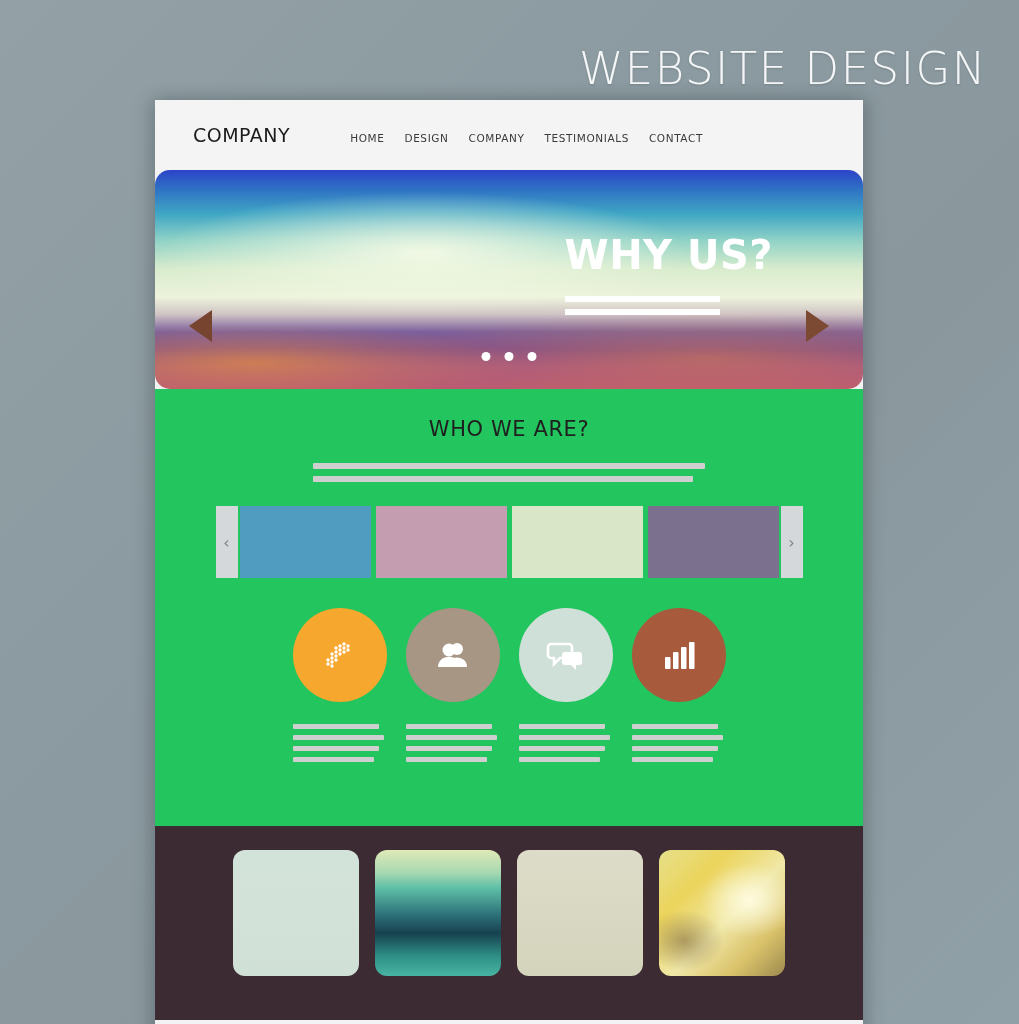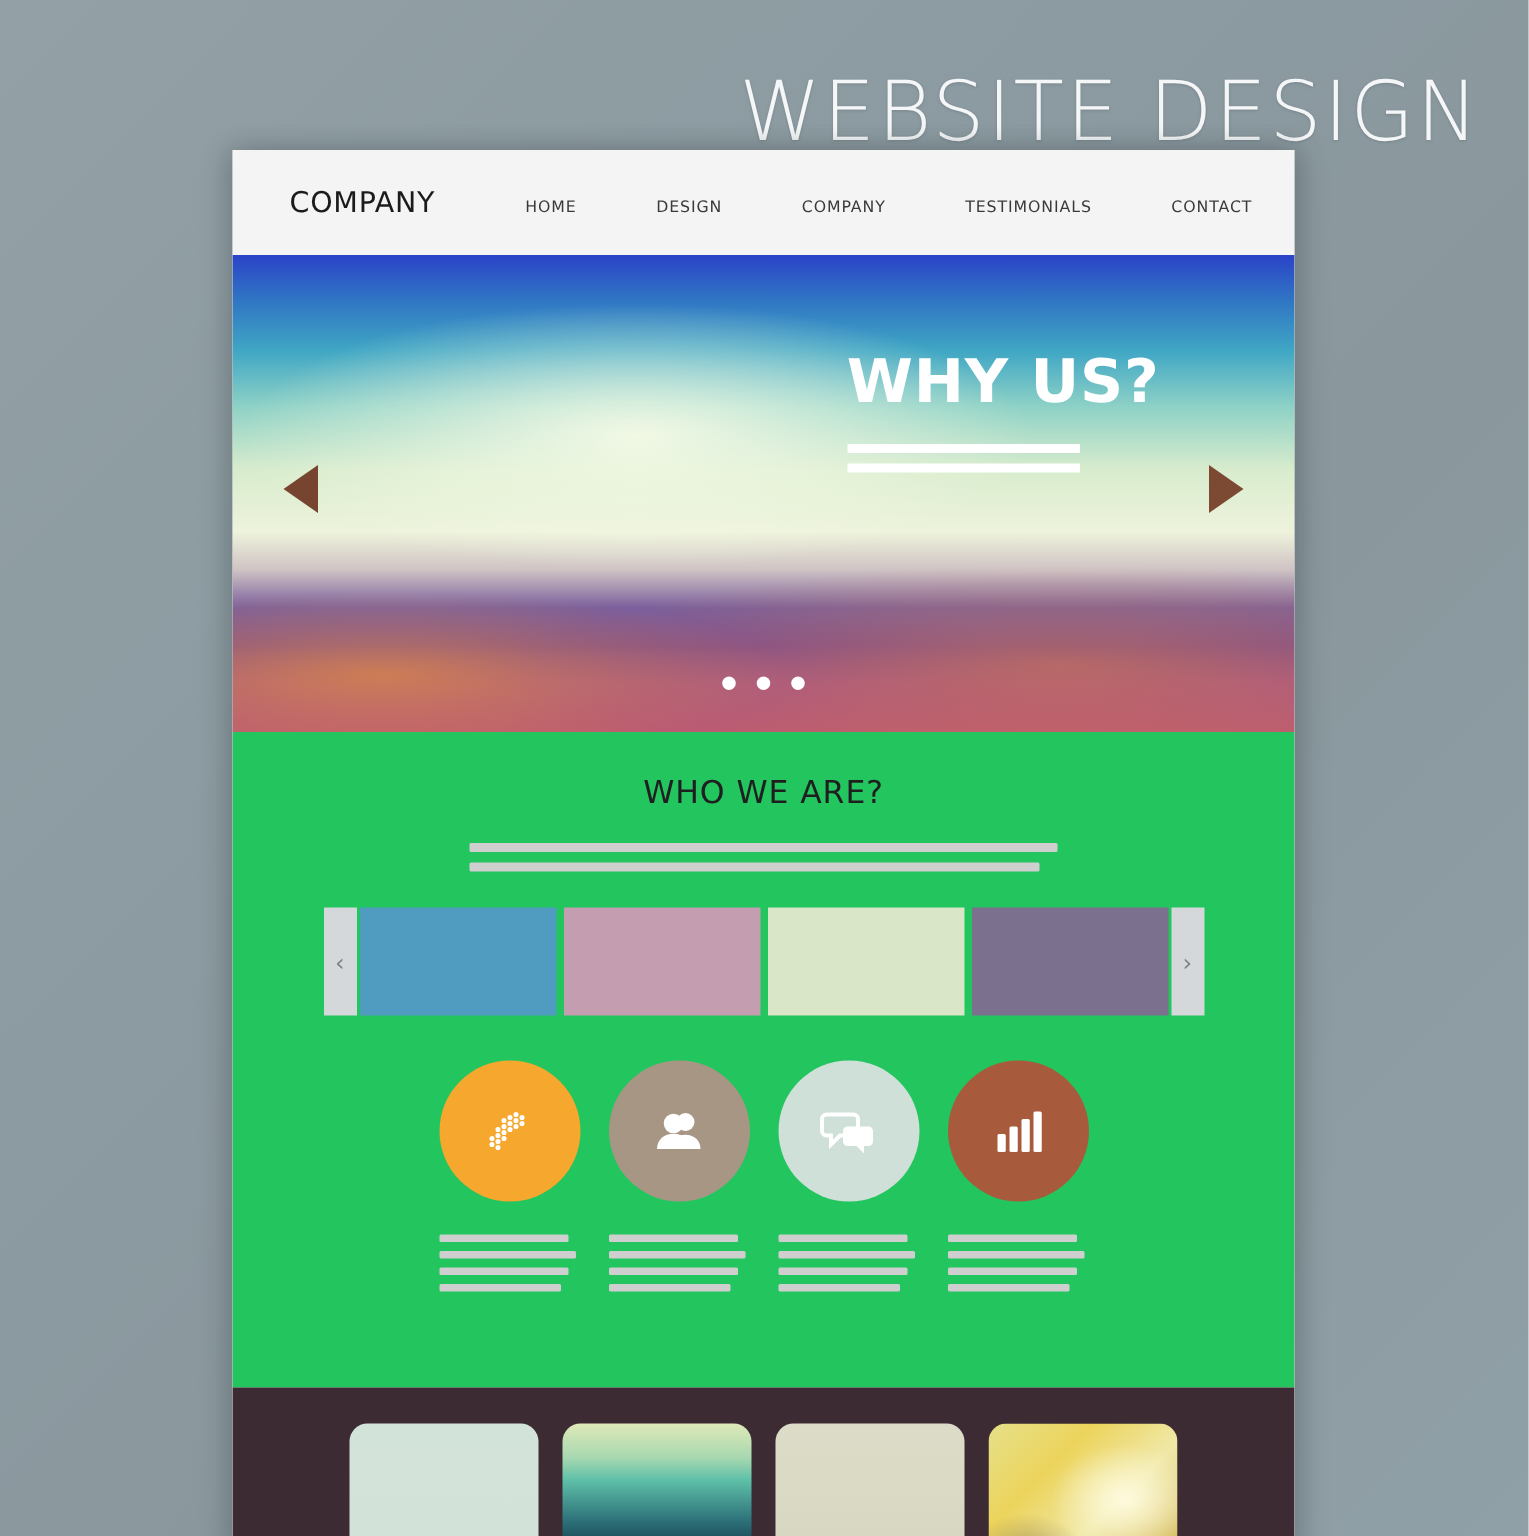--- a/index.html
+++ b/index.html
@@ -21,7 +21,7 @@
     position: absolute;
     top: 42px;
     right: 32px;
-    font-size: 55px;
+    font-size: 45px;
     letter-spacing: 1.5px;
     color: #f4f6f7;
     font-weight: 300;

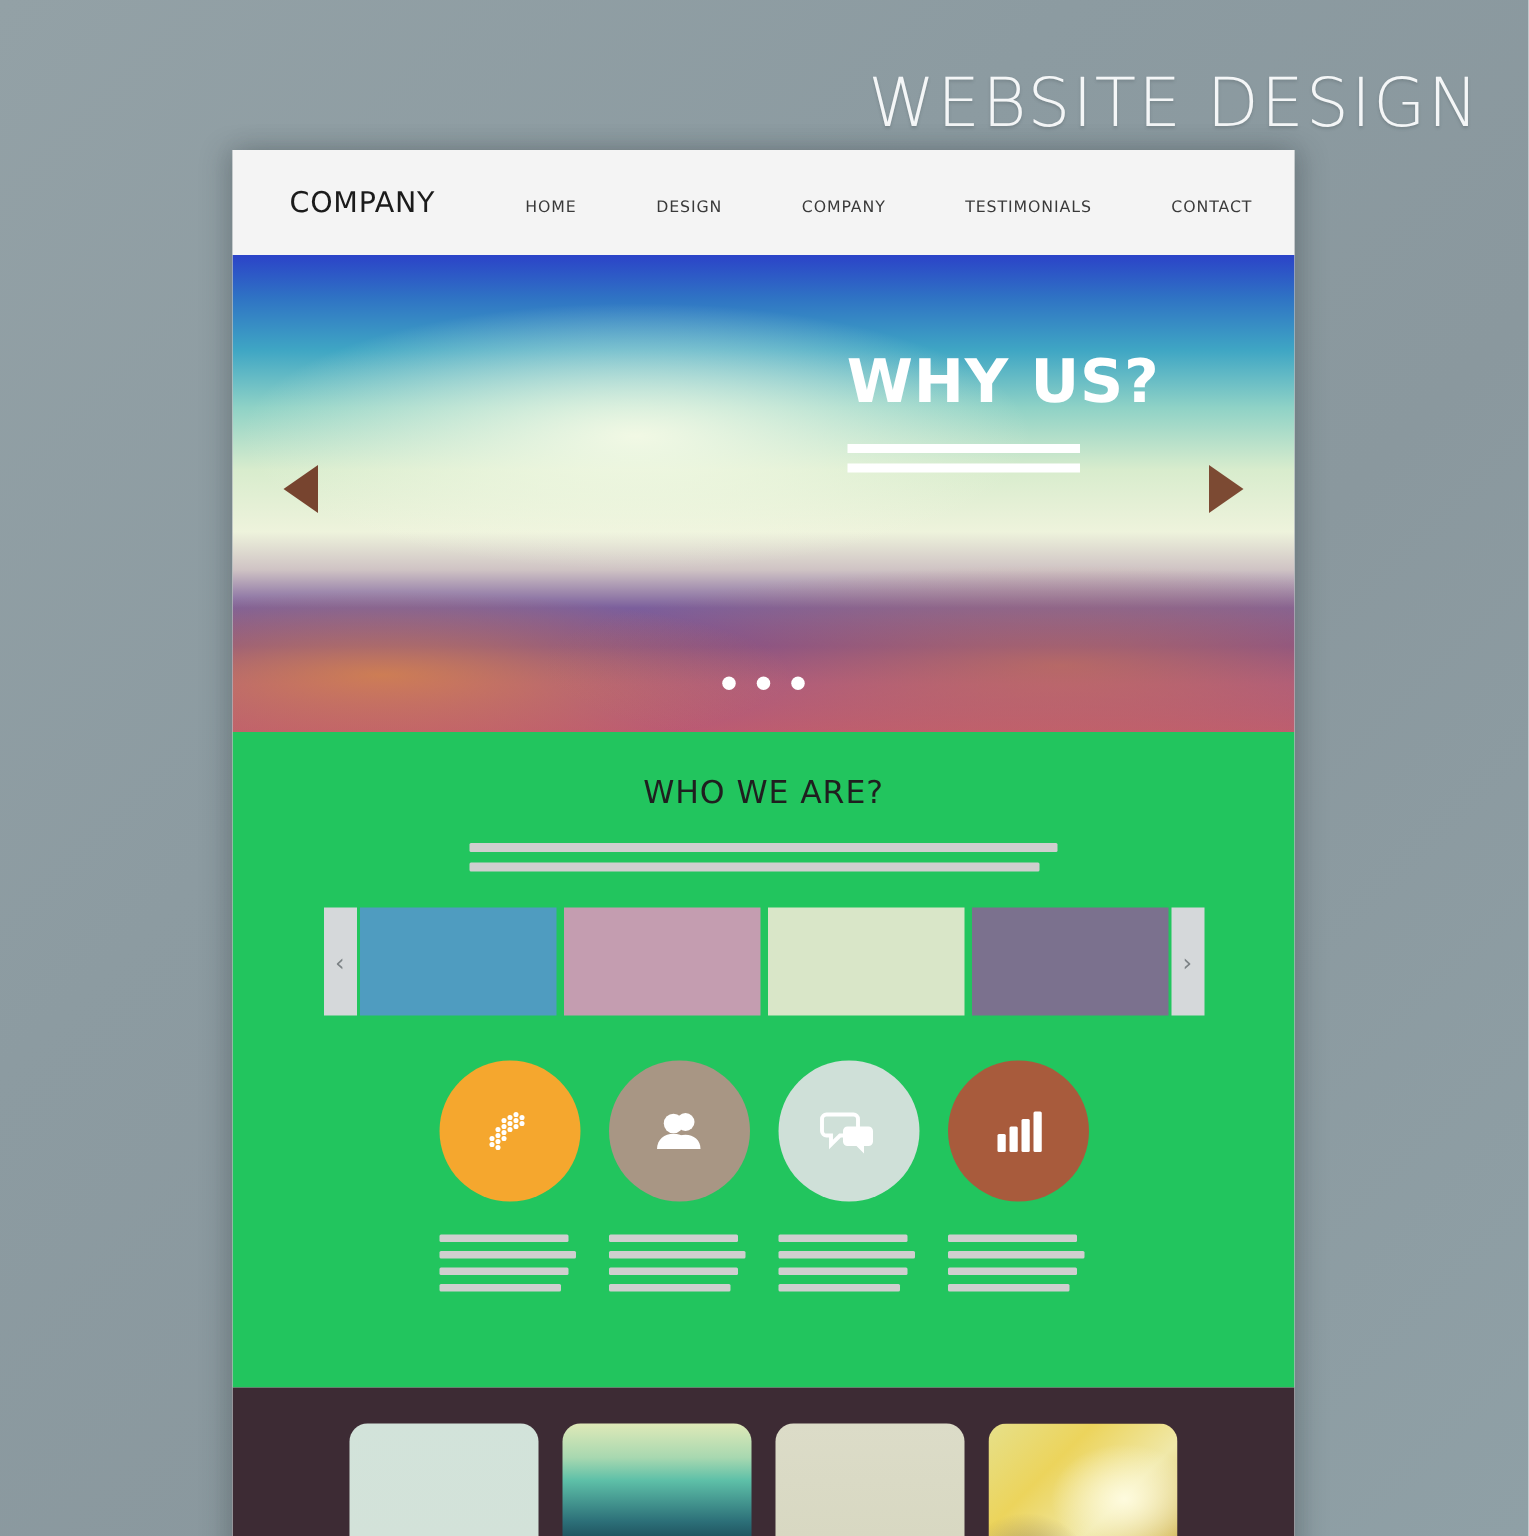--- a/index.html
+++ b/index.html
@@ -62,7 +62,7 @@
     display: flex;
     align-items: center;
     margin-left: 60px;
-    gap: 53px;
+    gap: 20px;
     padding-top: 6px;
   }
   .nav-item {

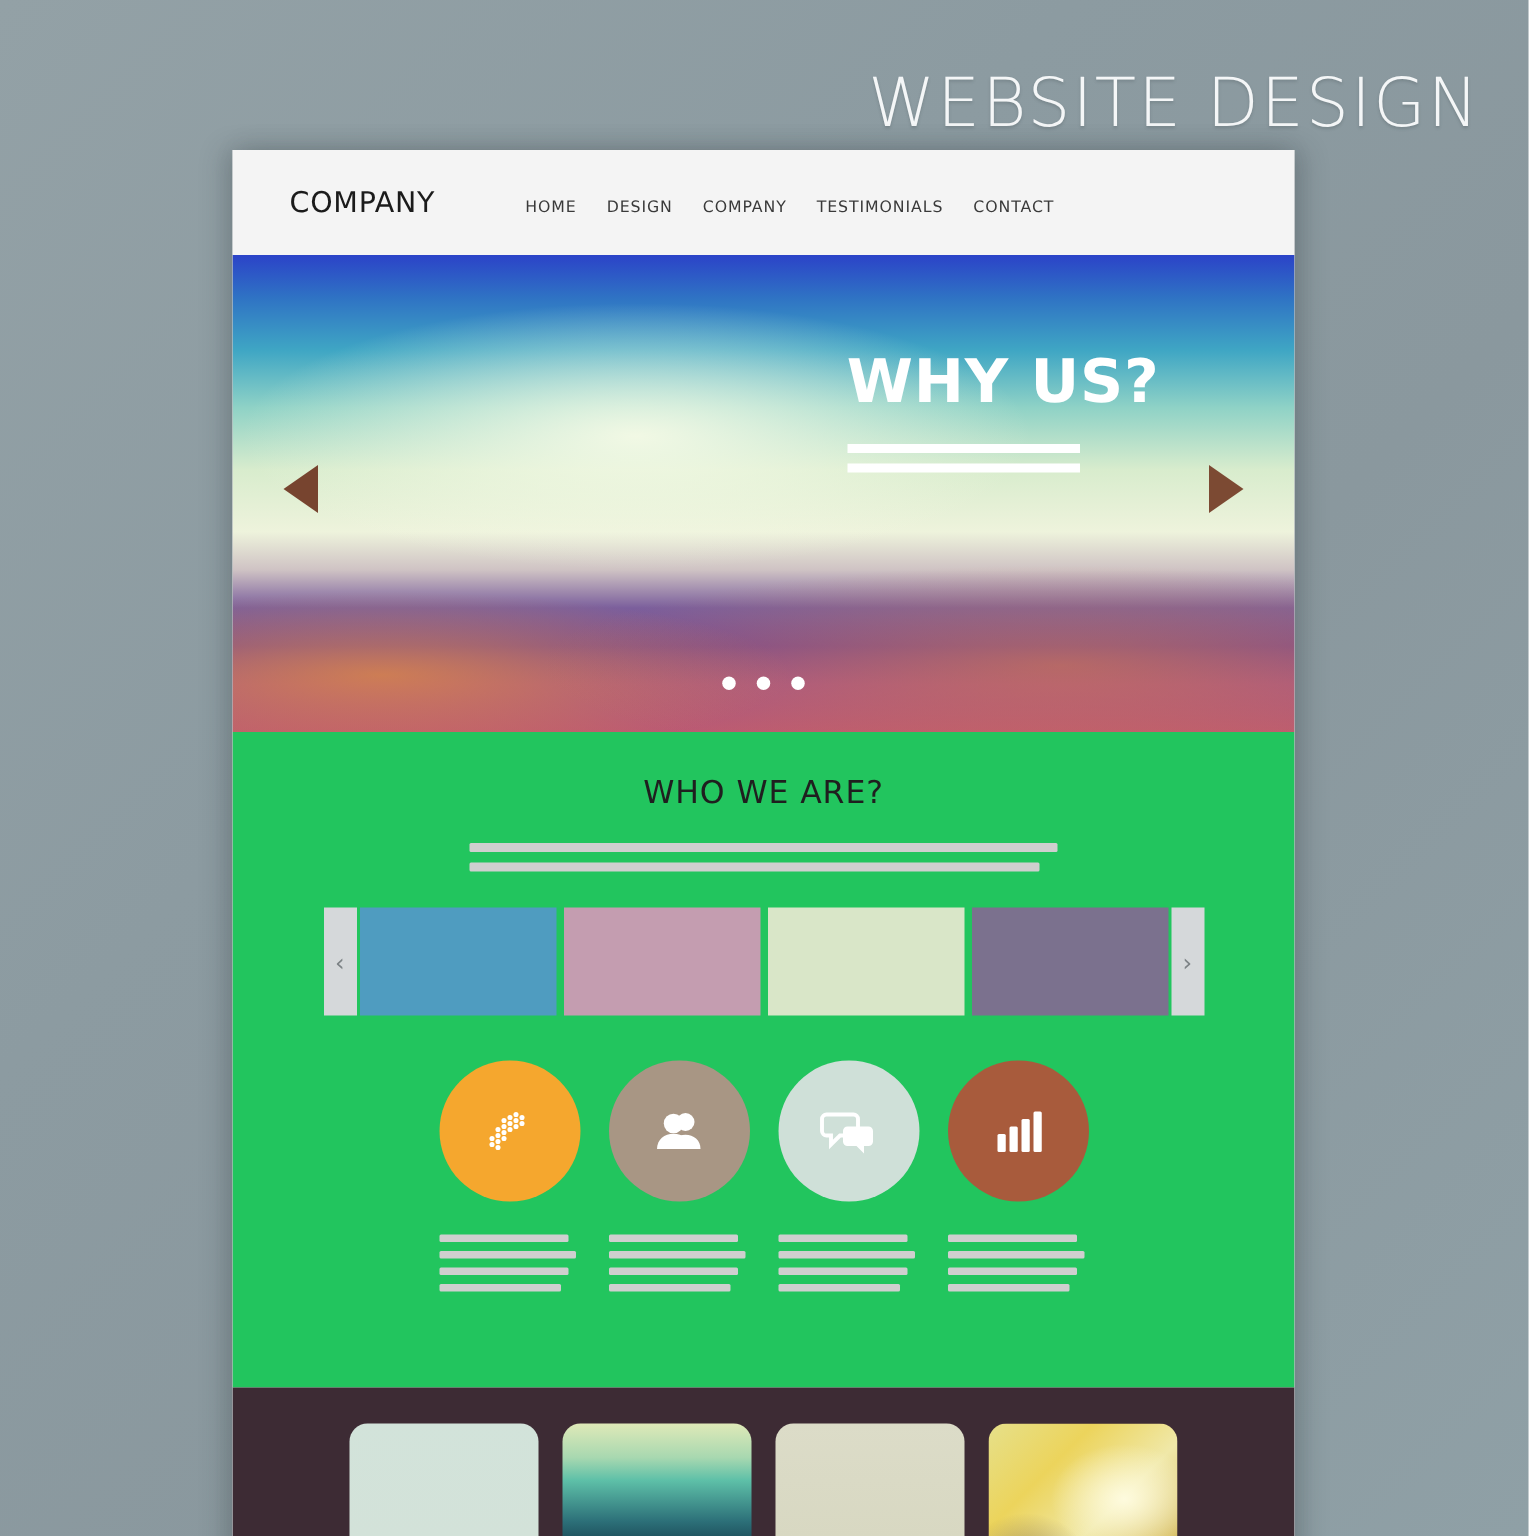--- a/index.html
+++ b/index.html
@@ -77,7 +77,7 @@
   
   .hero {
     position: relative;
-    height: 318px;
+    height: 219px;
     overflow: hidden;
     background:
       radial-gradient(ellipse 60% 45% at 38% 38%, rgba(245,250,230,0.95) 0%, rgba(245,250,230,0.0) 62%),
@@ -95,6 +95,7 @@
         #7a4a93 82%,
         #a4538a 90%,
         #bb5a73 100%);
+    border-radius: 15px;
   }
   .hero-title {
     position: absolute;

